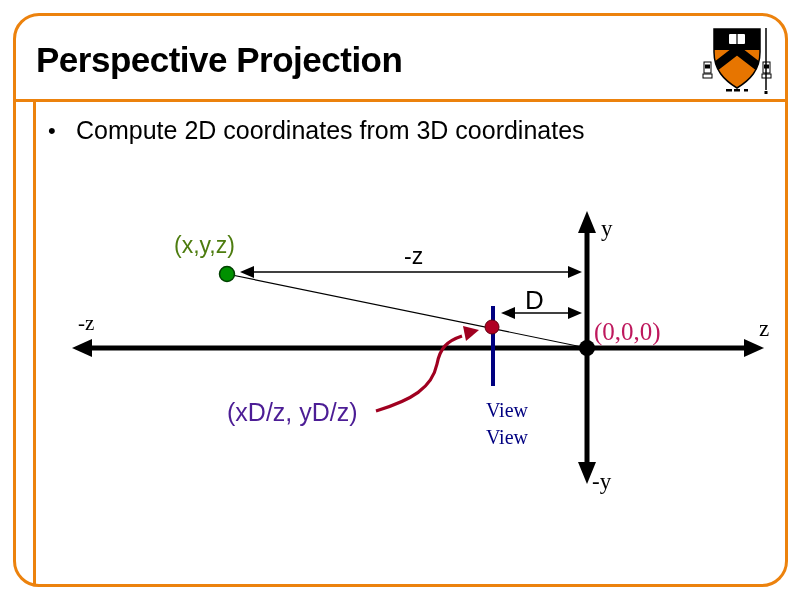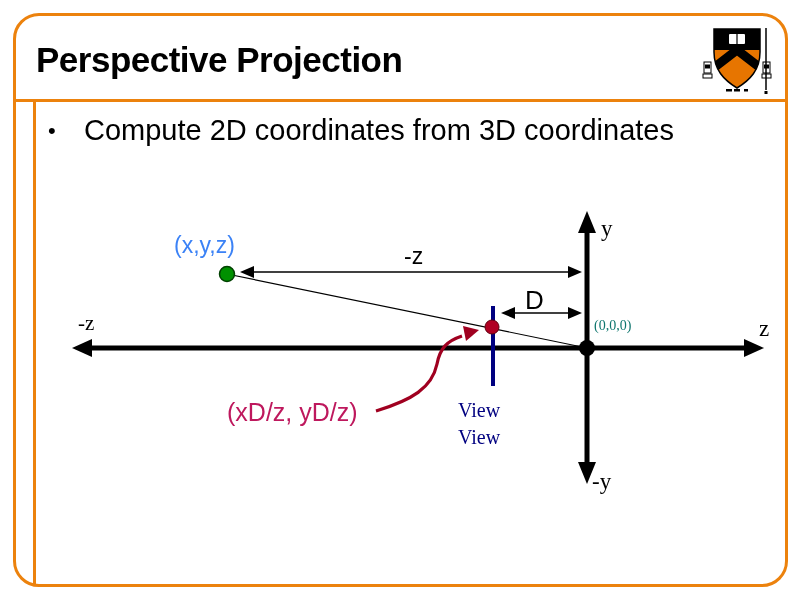--- a/index.html
+++ b/index.html
@@ -33,7 +33,7 @@
   .bullet-marker {
     position:absolute; left:0; top:8px; font-size:22px; color:#000; line-height:1;
   }
-  .bullet-text { margin-left:36px; font-size:29px; color:#000; line-height:37px; }
+  .bullet-text { margin-left:28px; font-size:25px; color:#000; line-height:37px; }
   .bullet-line { white-space:nowrap; }
 
   

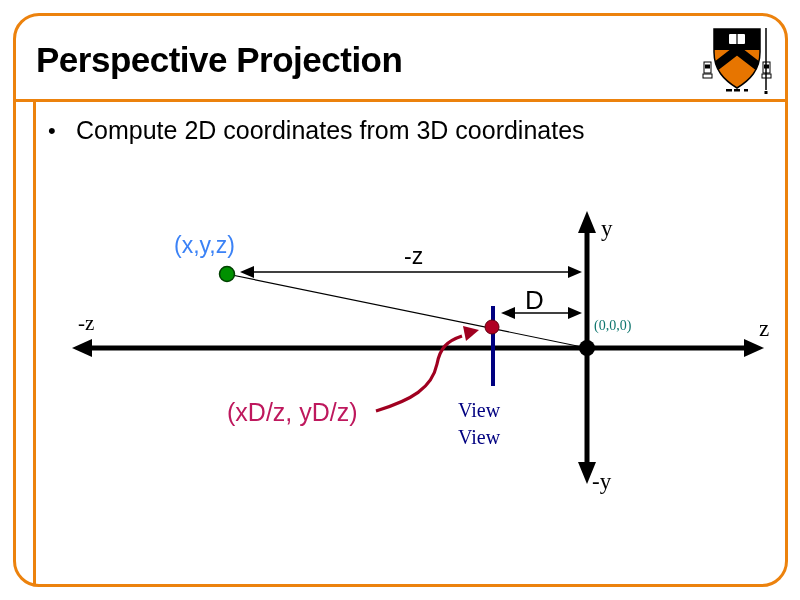--- a/index.html
+++ b/index.html
@@ -38,7 +38,7 @@
 
   
   .dlabel { position:absolute; white-space:nowrap; z-index:2; }
-  .lbl-point3d       { left:174px; top:232px; font-size:23px; color:#3b82f6; }
+  .lbl-point3d       { left:174px; top:232px; font-size:23px; color:#4d7c0f; }
   .lbl-neg-z-measure { left:404px; top:243px; font-size:23px; color:#000; }
   .lbl-d             { left:525px; top:285px; font-size:26px; color:#000; }
   .lbl-origin        { left:594px; top:318px; font-size:14px; color:#0f766e; }

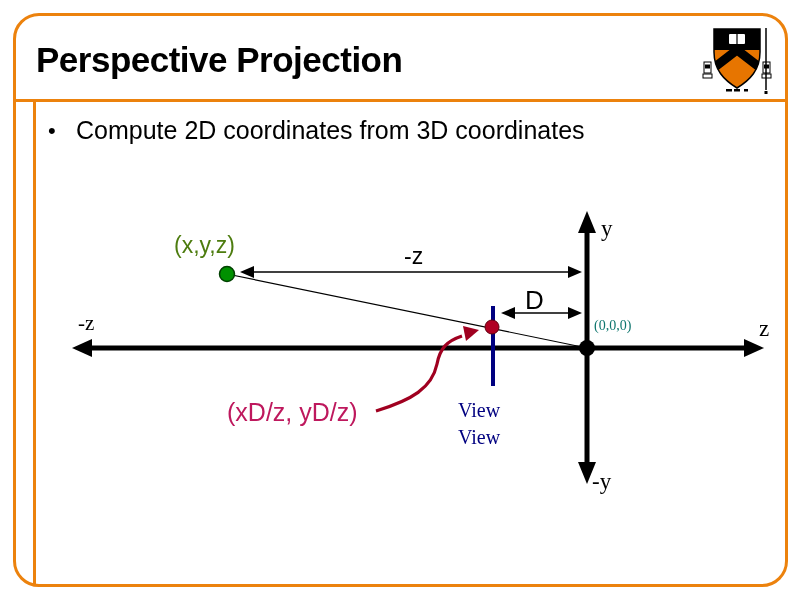--- a/index.html
+++ b/index.html
@@ -41,7 +41,7 @@
   .lbl-point3d       { left:174px; top:232px; font-size:23px; color:#4d7c0f; }
   .lbl-neg-z-measure { left:404px; top:243px; font-size:23px; color:#000; }
   .lbl-d             { left:525px; top:285px; font-size:26px; color:#000; }
-  .lbl-origin        { left:594px; top:318px; font-size:14px; color:#0f766e; }
+  .lbl-origin        { left:594px; top:318px; font-size:25px; color:#be185d; }
   .lbl-y             { left:601px; top:216px; font-size:23px; color:#000; }
   .lbl-neg-y         { left:592px; top:469px; font-size:23px; color:#000; }
   .lbl-z             { left:759px; top:316px; font-size:23px; color:#000; }

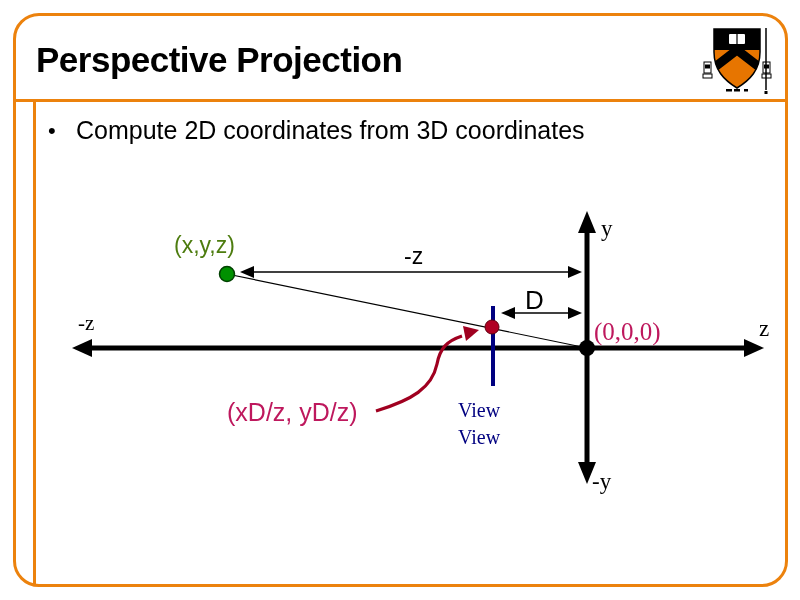--- a/index.html
+++ b/index.html
@@ -46,7 +46,7 @@
   .lbl-neg-y         { left:592px; top:469px; font-size:23px; color:#000; }
   .lbl-z             { left:759px; top:316px; font-size:23px; color:#000; }
   .lbl-neg-z-axis    { left:78px;  top:311px; font-size:21px; color:#000; }
-  .lbl-projected     { left:227px; top:398px; font-size:25px; color:#be185d; }
+  .lbl-projected     { left:227px; top:398px; font-size:25px; color:#4c1d95; }
   .lbl-view-plane    { left:458px; top:397px; width:70px; font-size:20px; color:#000080;
                        text-align:left; line-height:27px; }
 

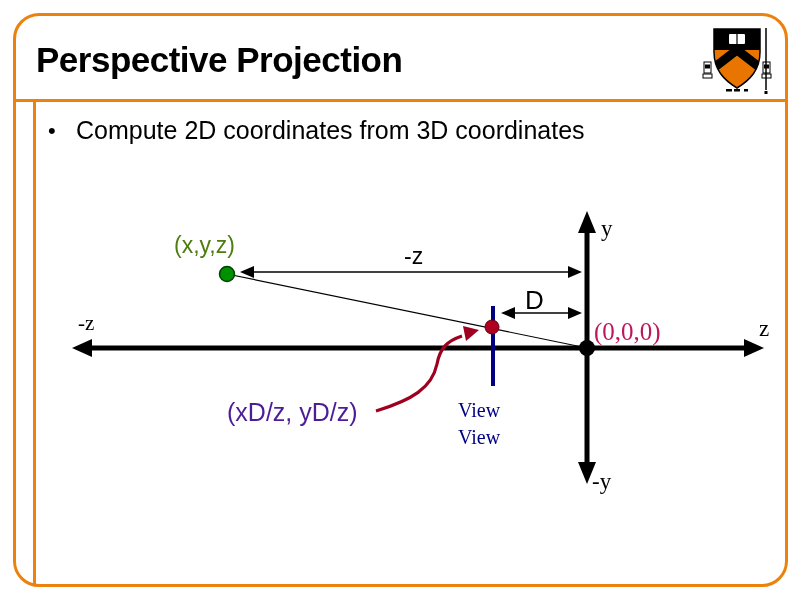--- a/index.html
+++ b/index.html
@@ -48,7 +48,7 @@
   .lbl-neg-z-axis    { left:78px;  top:311px; font-size:21px; color:#000; }
   .lbl-projected     { left:227px; top:398px; font-size:25px; color:#4c1d95; }
   .lbl-view-plane    { left:458px; top:397px; width:70px; font-size:20px; color:#000080;
-                       text-align:left; line-height:27px; }
+                       text-align:right; line-height:27px; }
 
   svg.diagram { position:absolute; left:0; top:0; z-index:1; }
   svg.logo    { position:absolute; left:702px; top:24px; z-index:3; }

